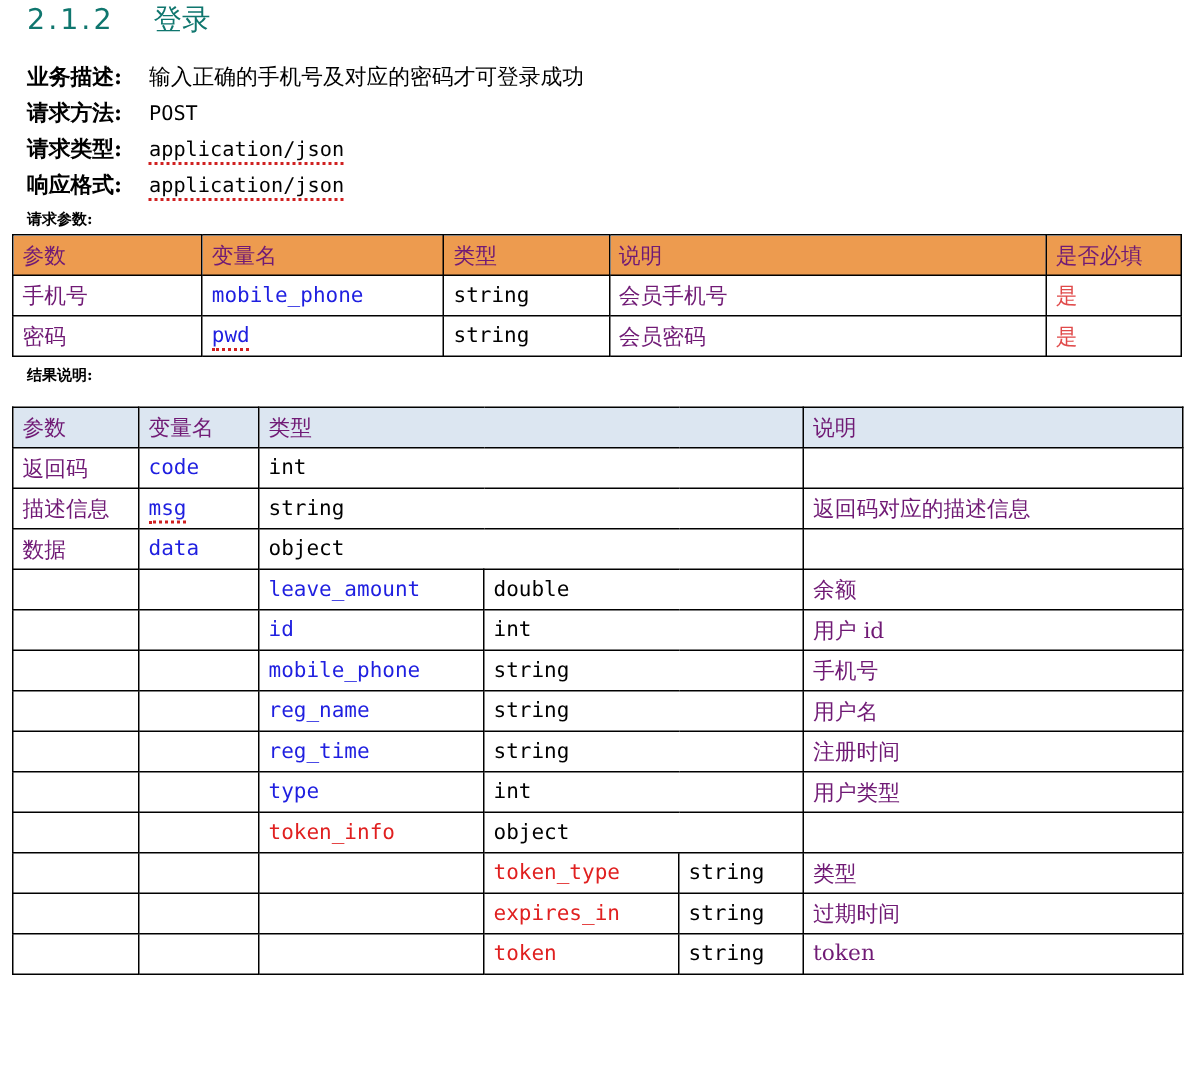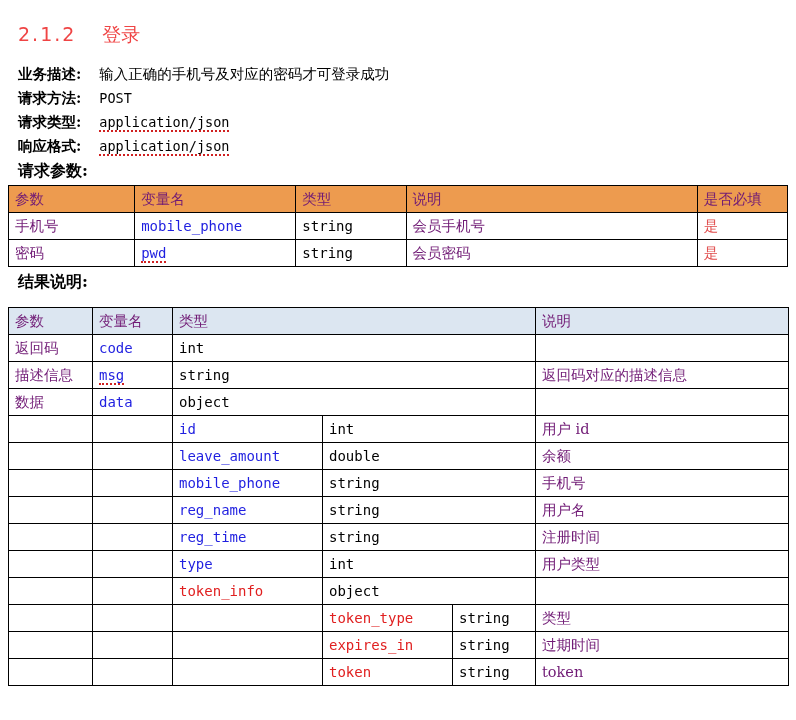--- a/index.html
+++ b/index.html
@@ -23,8 +23,8 @@
 
   
   .heading {
-    margin: 22px 0 0 18px;
-    color: #ef4444;
+    margin: 0 0 0 18px;
+    color: #0f766e;
     font-family: "DejaVu Sans", sans-serif;
     font-size: 19px;
     font-weight: 400;

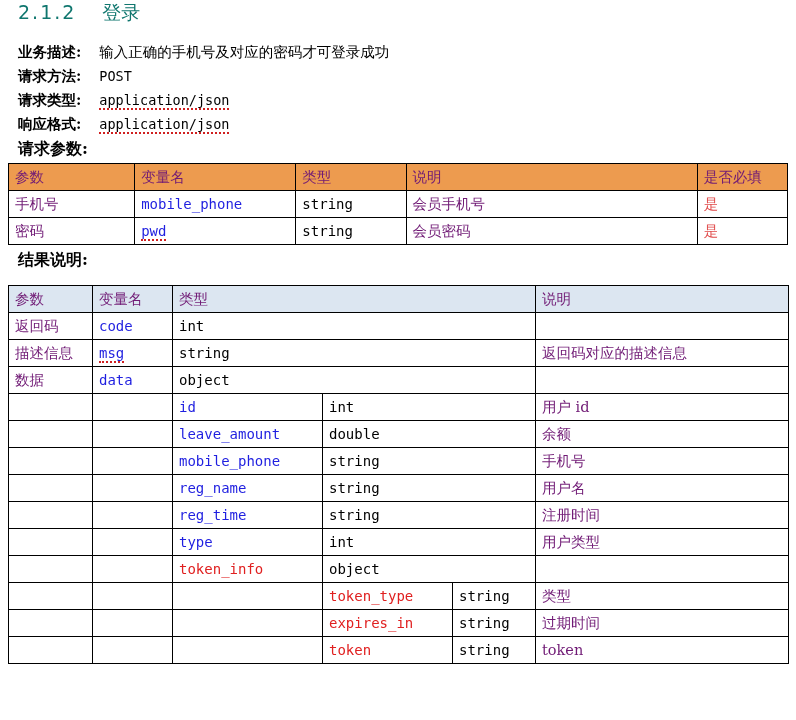--- a/index.html
+++ b/index.html
@@ -73,7 +73,7 @@
     margin: 3px 0 3px 18px;
     font-family: "DejaVu Serif", serif;
     font-weight: bold;
-    font-size: 16px;
+    font-size: 10px;
   }
   .section-label.result { margin-top: 5px; }
 

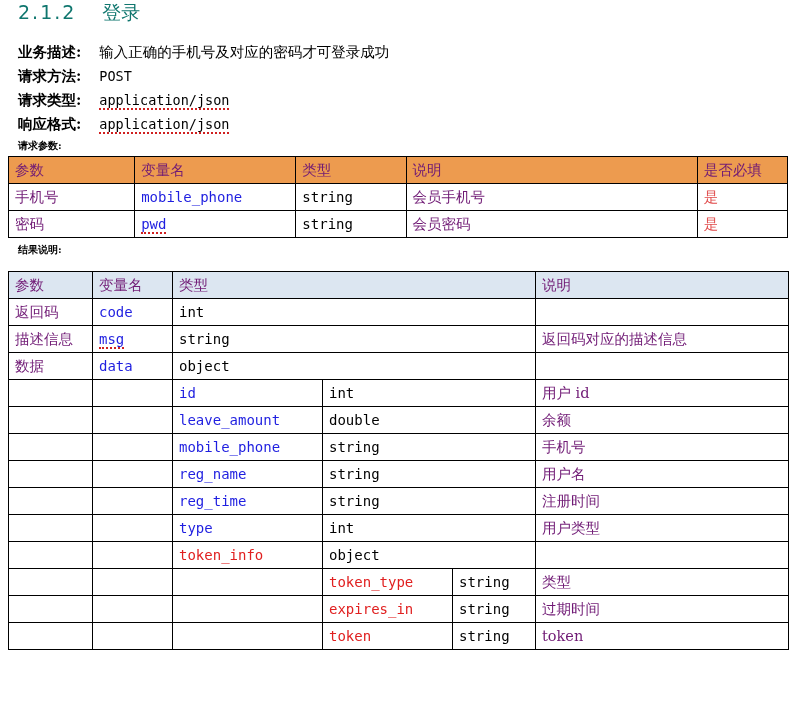--- a/index.html
+++ b/index.html
@@ -240,6 +240,13 @@
         <tr>
           <td class="t-cjk"></td>
           <td class="t-cjk"></td>
+          <td class="t-mono v-blue">leave_amount</td>
+          <td class="t-mono" colspan="2">double</td>
+          <td class="t-cjk">余额</td>
+        </tr>
+        <tr>
+          <td class="t-cjk"></td>
+          <td class="t-cjk"></td>
           <td class="t-mono v-blue">id</td>
           <td class="t-mono" colspan="2">int</td>
           <td class="t-cjk">用户 id</td>
@@ -247,13 +254,6 @@
         <tr>
           <td class="t-cjk"></td>
           <td class="t-cjk"></td>
-          <td class="t-mono v-blue">leave_amount</td>
-          <td class="t-mono" colspan="2">double</td>
-          <td class="t-cjk">余额</td>
-        </tr>
-        <tr>
-          <td class="t-cjk"></td>
-          <td class="t-cjk"></td>
           <td class="t-mono v-blue">mobile_phone</td>
           <td class="t-mono" colspan="2">string</td>
           <td class="t-cjk">手机号</td>

